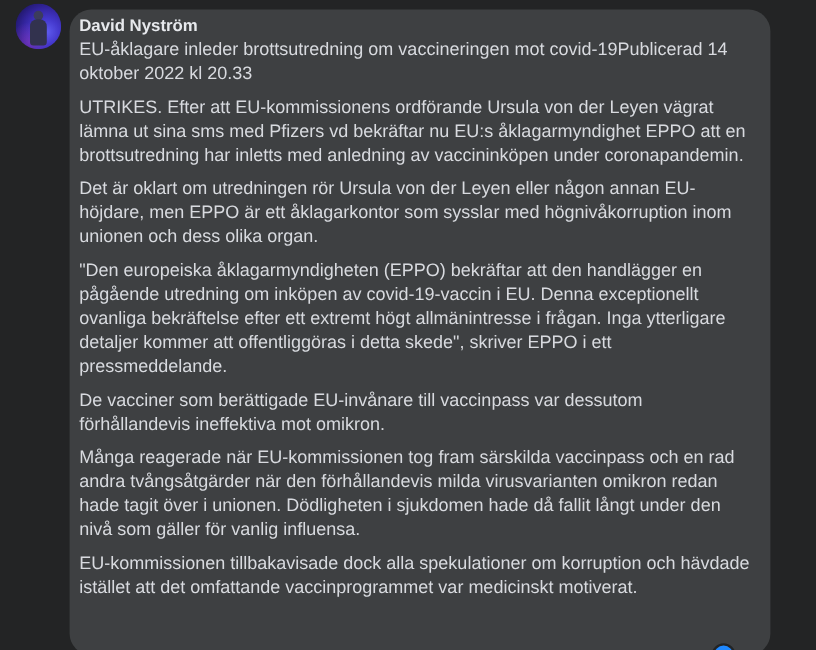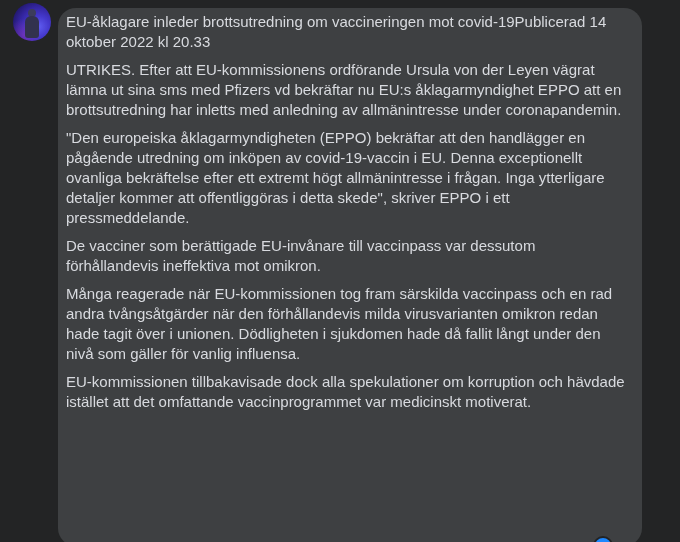--- a/index.html
+++ b/index.html
@@ -86,6 +86,7 @@
   </div>
 
   <div class="bubble">
+    <div class="author">David Nyström</div>
     <p>EU-åklagare inleder brottsutredning om vaccineringen mot covid-19Publicerad 14 oktober 2022 kl 20.33</p>
     <p>UTRIKES. Efter att EU-kommissionens ordförande Ursula von der Leyen vägrat lämna ut sina sms med Pfizers vd bekräftar nu EU:s åklagarmyndighet EPPO att en brottsutredning har inletts med anledning av allmänintresse under coronapandemin.</p>
     <p>"Den europeiska åklagarmyndigheten (EPPO) bekräftar att den handlägger en pågående utredning om inköpen av covid-19-vaccin i EU. Denna exceptionellt ovanliga bekräftelse efter ett extremt högt allmänintresse i frågan. Inga ytterligare detaljer kommer att offentliggöras i detta skede", skriver EPPO i ett pressmeddelande.</p>

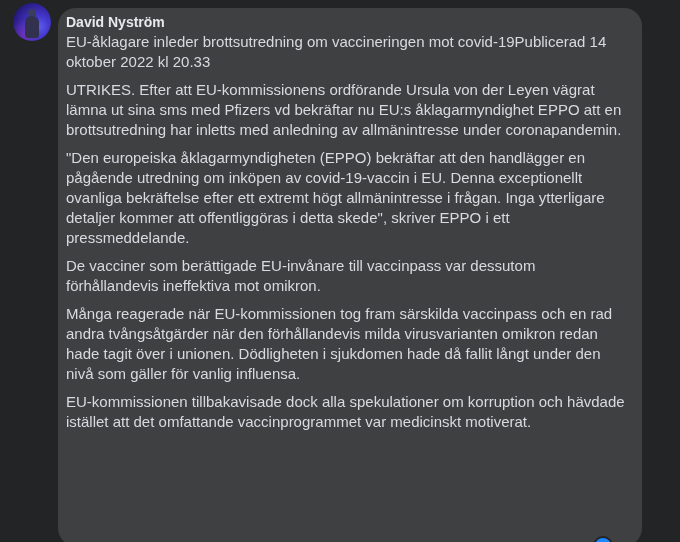--- a/index.html
+++ b/index.html
@@ -88,7 +88,7 @@
   <div class="bubble">
     <div class="author">David Nyström</div>
     <p>EU-åklagare inleder brottsutredning om vaccineringen mot covid-19Publicerad 14 oktober 2022 kl 20.33</p>
-    <p>UTRIKES. Efter att EU-kommissionens ordförande Ursula von der Leyen vägrat lämna ut sina sms med Pfizers vd bekräftar nu EU:s åklagarmyndighet EPPO att en brottsutredning har inletts med anledning av allmänintresse under coronapandemin.</p>
+    <p>UTRIKES. Efter att EU-kommissionens ordförande Ursula von der Leyen vägrat lämna ut sina sms med Pfizers vd bekräftar nu EU:s åklagarmyndighet EPPO att en brottsutredning har inletts med anledning av vaccininköpen under coronapandemin.</p>
     <p>"Den europeiska åklagarmyndigheten (EPPO) bekräftar att den handlägger en pågående utredning om inköpen av covid-19-vaccin i EU. Denna exceptionellt ovanliga bekräftelse efter ett extremt högt allmänintresse i frågan. Inga ytterligare detaljer kommer att offentliggöras i detta skede", skriver EPPO i ett pressmeddelande.</p>
     <p>De vacciner som berättigade EU-invånare till vaccinpass var dessutom förhållandevis ineffektiva mot omikron.</p>
     <p>Många reagerade när EU-kommissionen tog fram särskilda vaccinpass och en rad andra tvångsåtgärder när den förhållandevis milda virusvarianten omikron redan hade tagit över i unionen. Dödligheten i sjukdomen hade då fallit långt under den nivå som gäller för vanlig influensa.</p>

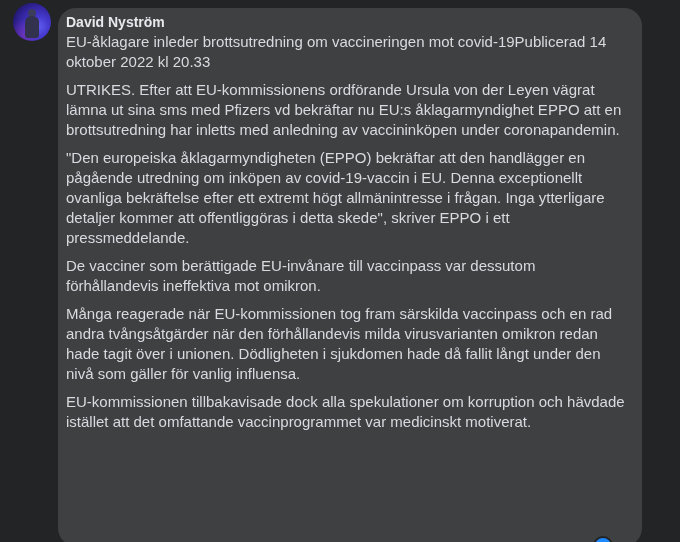--- a/index.html
+++ b/index.html
@@ -89,6 +89,7 @@
     <div class="author">David Nyström</div>
     <p>EU-åklagare inleder brottsutredning om vaccineringen mot covid-19Publicerad 14 oktober 2022 kl 20.33</p>
     <p>UTRIKES. Efter att EU-kommissionens ordförande Ursula von der Leyen vägrat lämna ut sina sms med Pfizers vd bekräftar nu EU:s åklagarmyndighet EPPO att en brottsutredning har inletts med anledning av vaccininköpen under coronapandemin.</p>
+    <p>Det är oklart om utredningen rör Ursula von der Leyen eller någon annan EU-höjdare, men EPPO är ett åklagarkontor som sysslar med högnivåkorruption inom unionen och dess olika organ.</p>
     <p>"Den europeiska åklagarmyndigheten (EPPO) bekräftar att den handlägger en pågående utredning om inköpen av covid-19-vaccin i EU. Denna exceptionellt ovanliga bekräftelse efter ett extremt högt allmänintresse i frågan. Inga ytterligare detaljer kommer att offentliggöras i detta skede", skriver EPPO i ett pressmeddelande.</p>
     <p>De vacciner som berättigade EU-invånare till vaccinpass var dessutom förhållandevis ineffektiva mot omikron.</p>
     <p>Många reagerade när EU-kommissionen tog fram särskilda vaccinpass och en rad andra tvångsåtgärder när den förhållandevis milda virusvarianten omikron redan hade tagit över i unionen. Dödligheten i sjukdomen hade då fallit långt under den nivå som gäller för vanlig influensa.</p>

